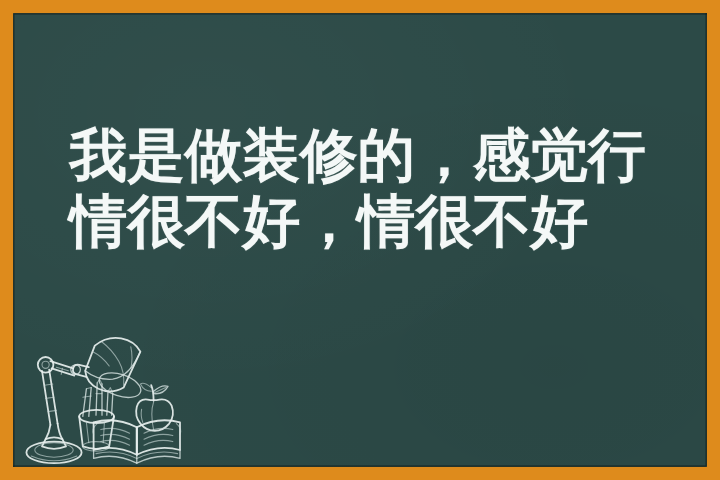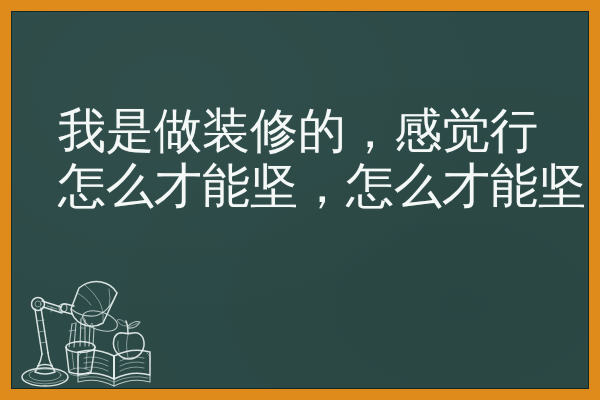--- a/index.html
+++ b/index.html
@@ -58,7 +58,7 @@
     font-size: 48px;
     line-height: 55px;
     letter-spacing: 0px;
-    font-weight: 400;
+    font-weight: 700;
     white-space: nowrap;
     text-shadow: 0 0 1px rgba(244,248,247,0.35);
   }

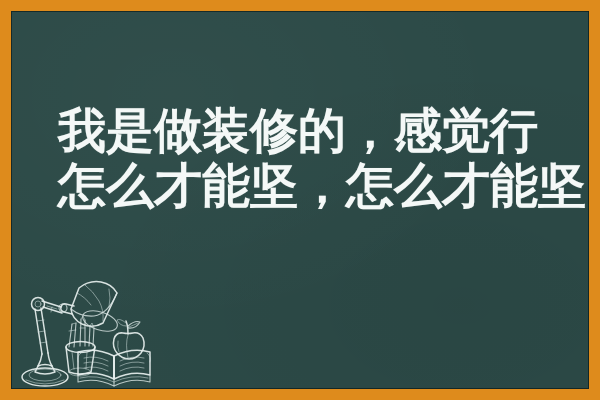--- a/index.html
+++ b/index.html
@@ -110,7 +110,7 @@
 
     <div class="headline">
       <span class="line">我是做装修的，感觉行</span>
-      <span class="line">怎么才能坚，怎么才能坚</span>
+      <span class="line">情很不好，情很不好</span>
     </div>
 
     <div class="illustration">

